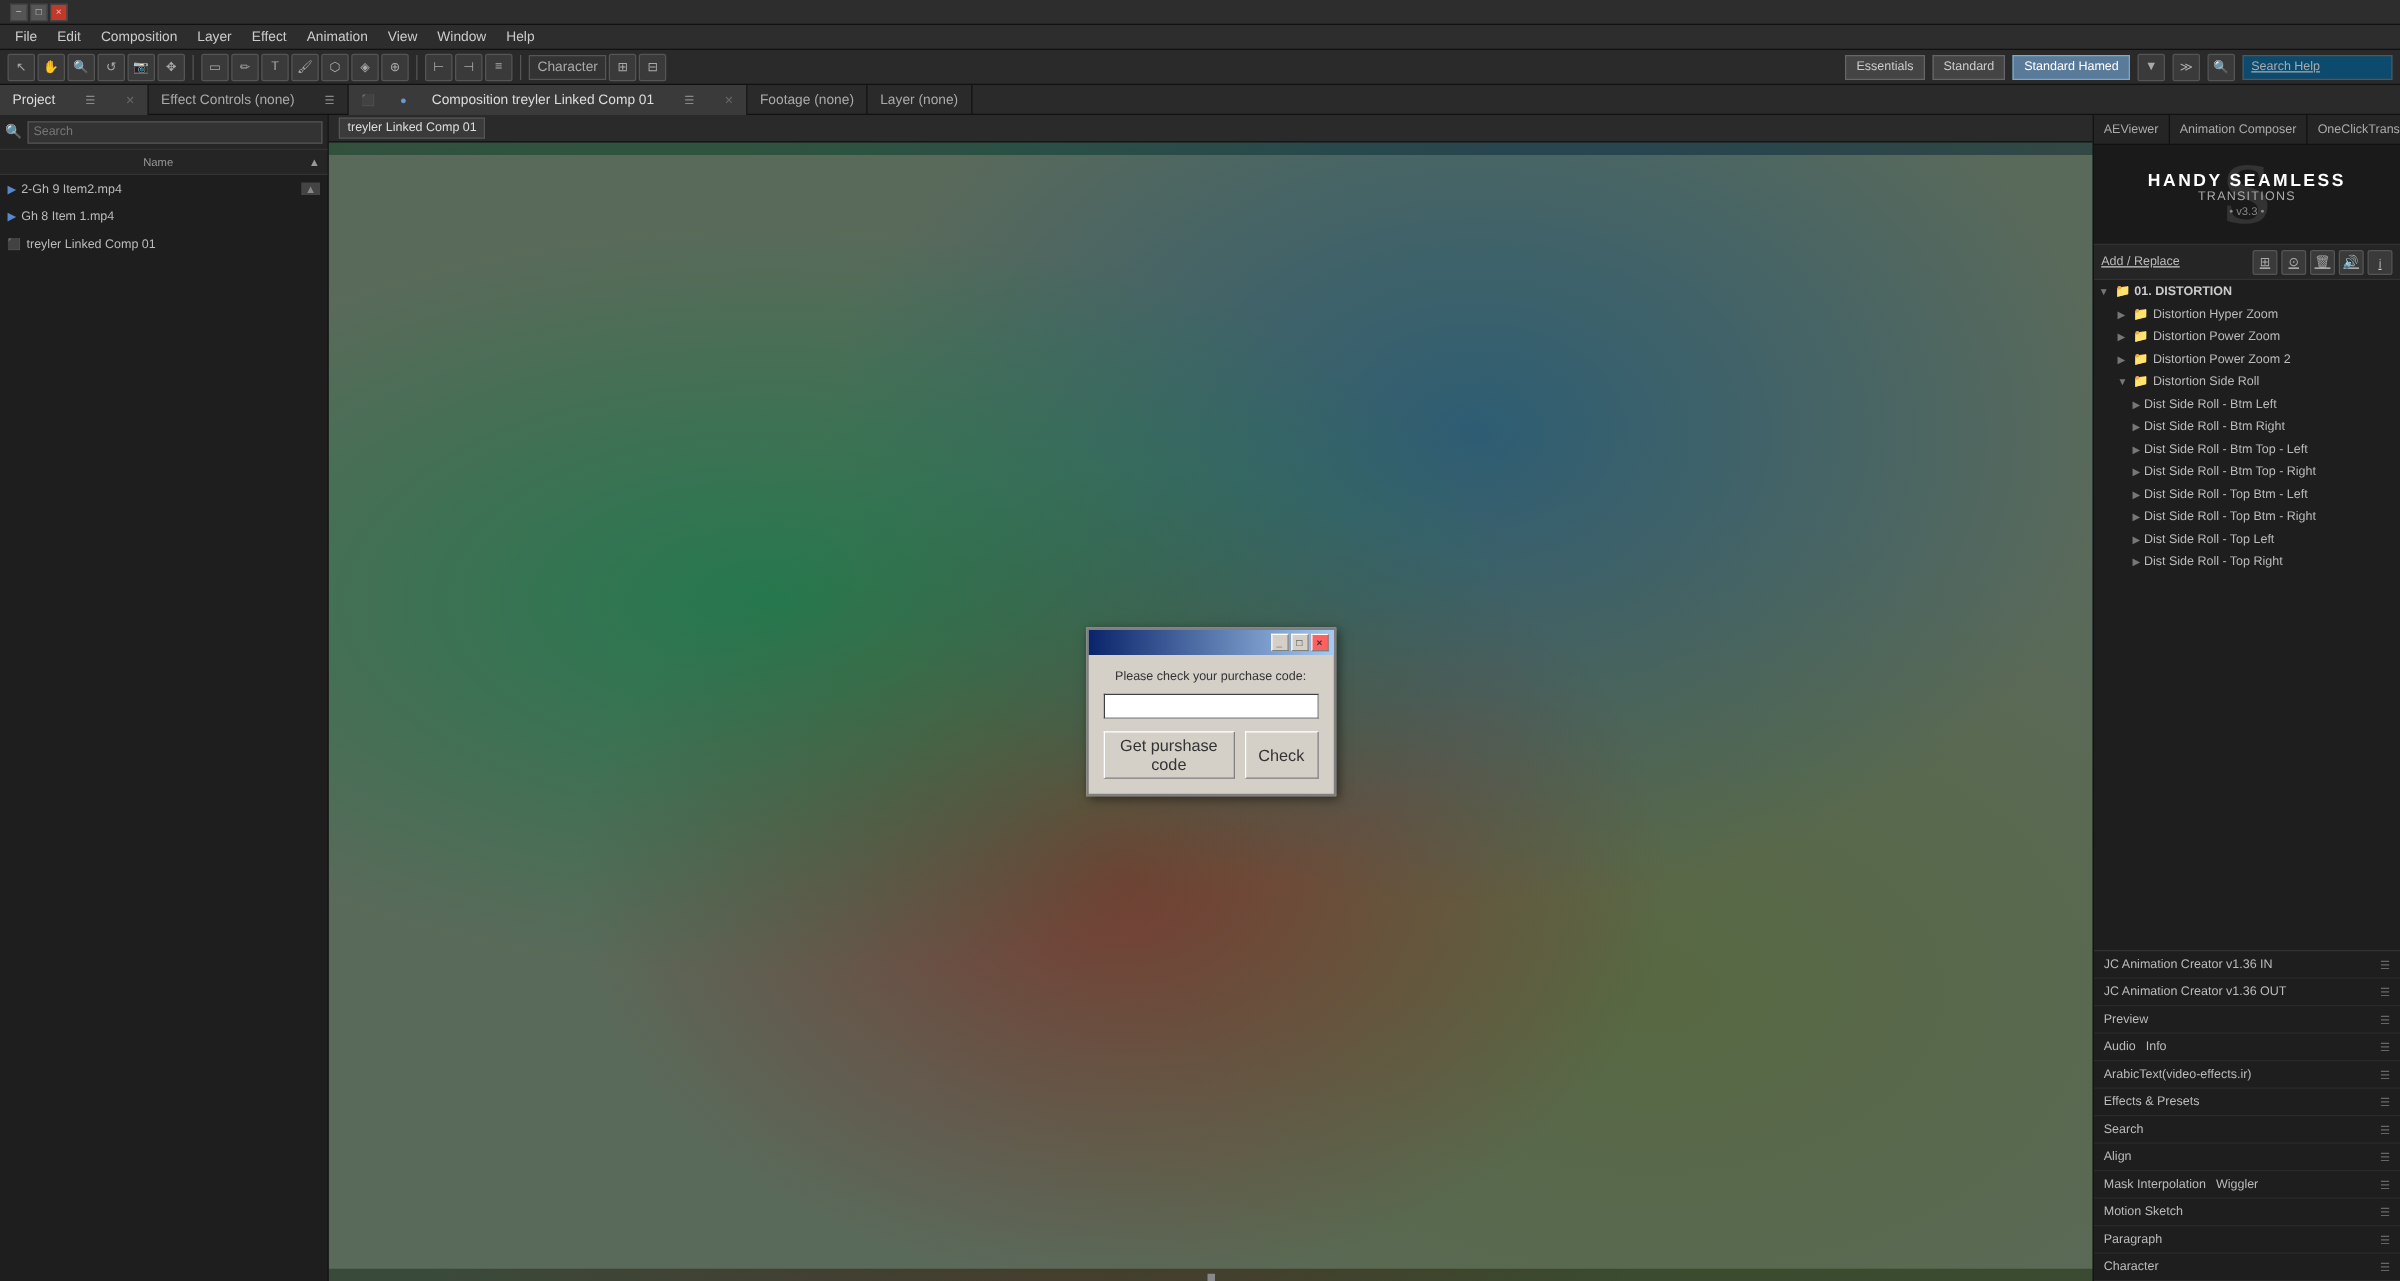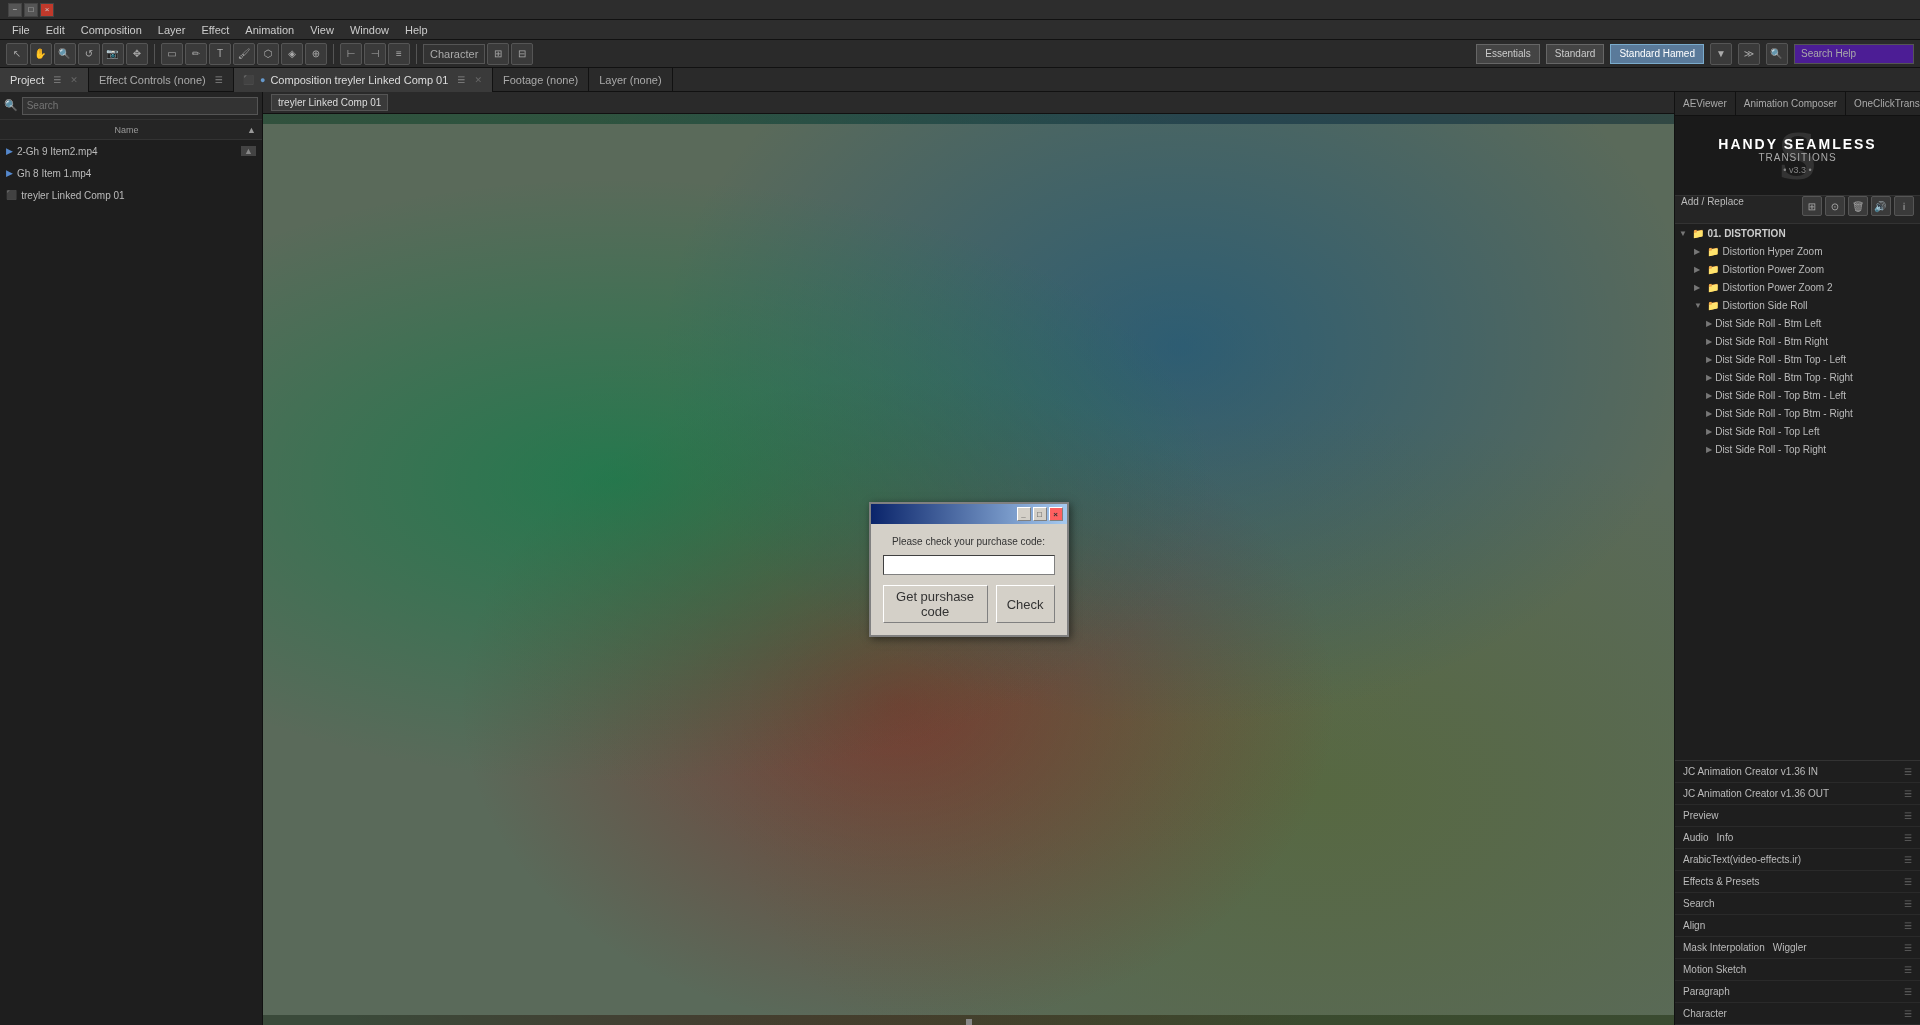--- a/index.html
+++ b/index.html
@@ -74,9 +74,9 @@
     }
     .workspace-btn.active { background: #5a7a9a; color: #fff; border-color: #7aabcc; }
     .search-bar {
-      background: #4c1d95; border: 1px solid #555;
+      background: #0c4a6e; border: 1px solid #555;
       height: 20px; width: 120px; display: flex; align-items: center;
-      padding: 0 6px; color: #aaa; font-size: 10px; cursor: text;
+      padding: 0 6px; color: #aaa; font-size: 10px; cursor: text; text-decoration: underline;
     }
 
     

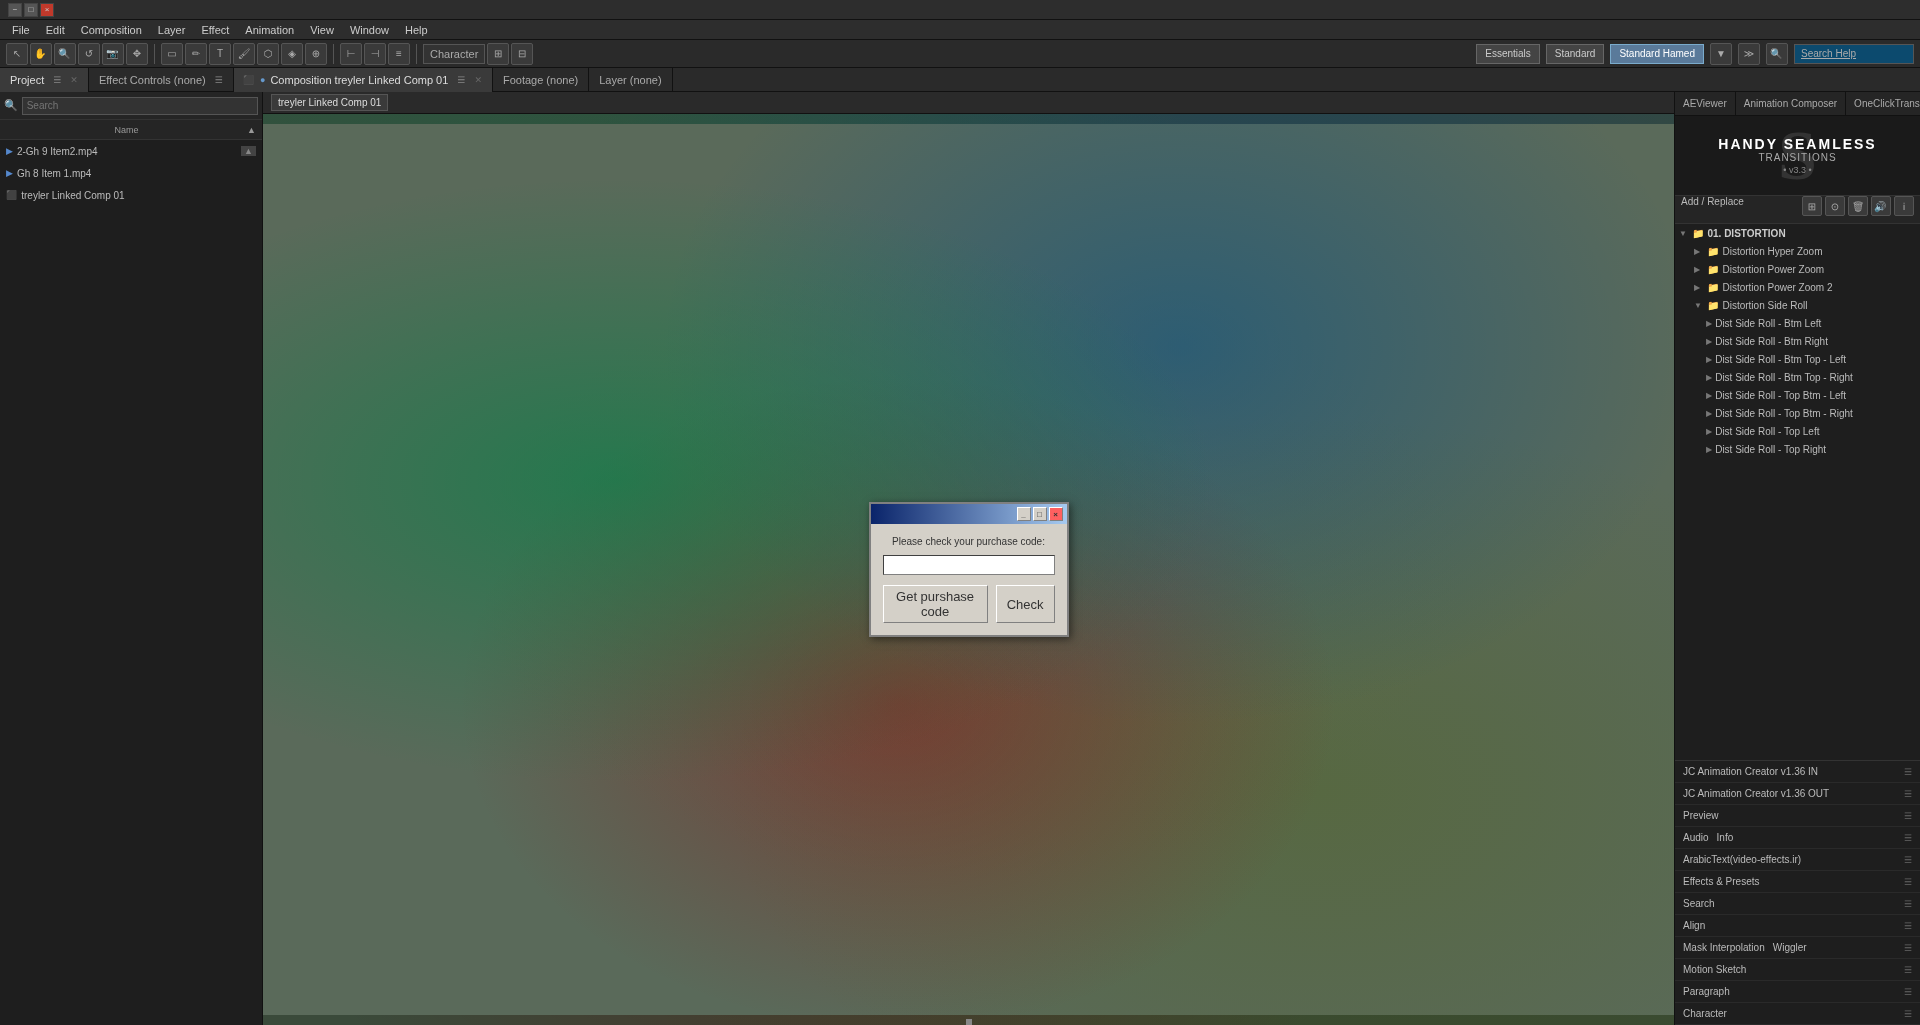--- a/index.html
+++ b/index.html
@@ -97,7 +97,7 @@
       border-right: 1px solid #111;
       cursor: pointer;
       position: relative;
-      gap: 5px;
+      gap: 20px;
     }
     .panel-tab.active { background: #3a3a3a; color: #ddd; }
     .panel-tab-x { font-size: 9px; color: #666; margin-left: 4px; cursor: pointer; }

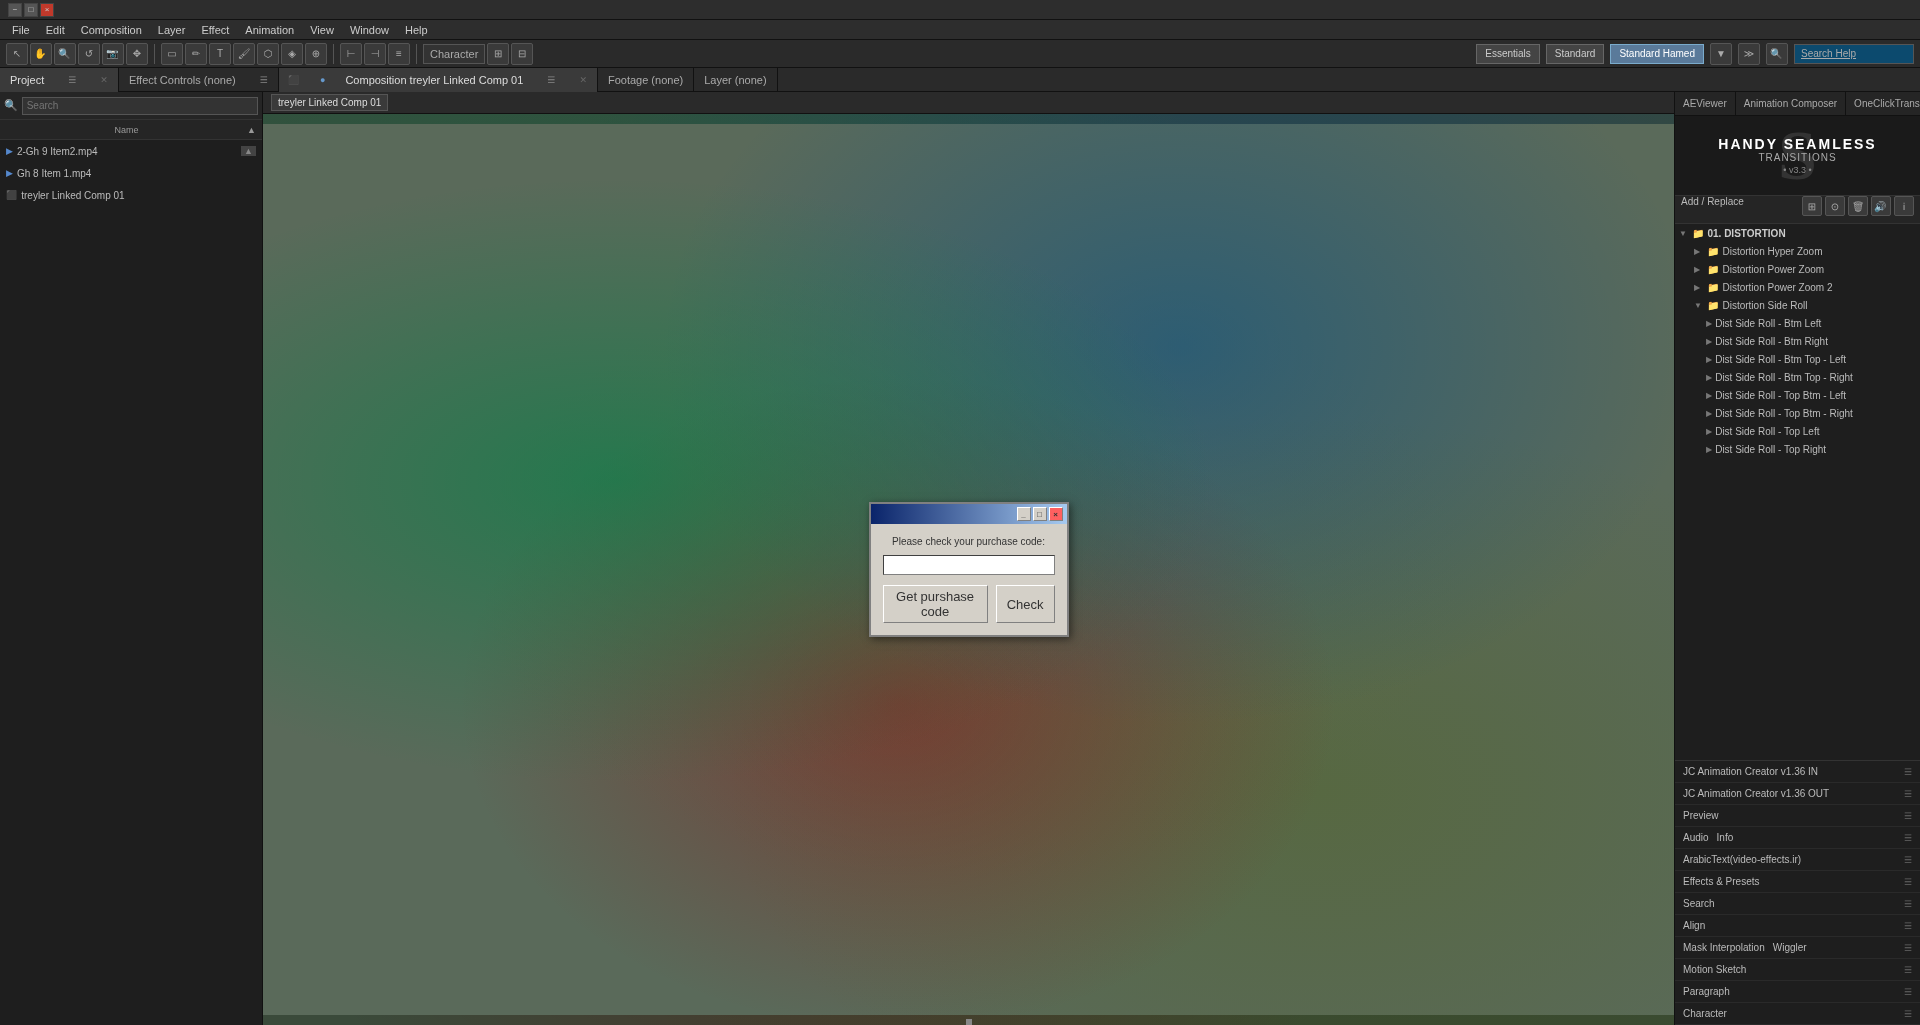--- a/index.html
+++ b/index.html
@@ -361,9 +361,11 @@
       height: 28px;
       background: #252525;
       display: flex;
+      align-items: center;
       padding: 0 6px;
       gap: 4px;
       border-bottom: 1px solid #333;
+      text-decoration: underline;
     }
     .hst-toolbar-btn {
       width: 20px; height: 20px;

